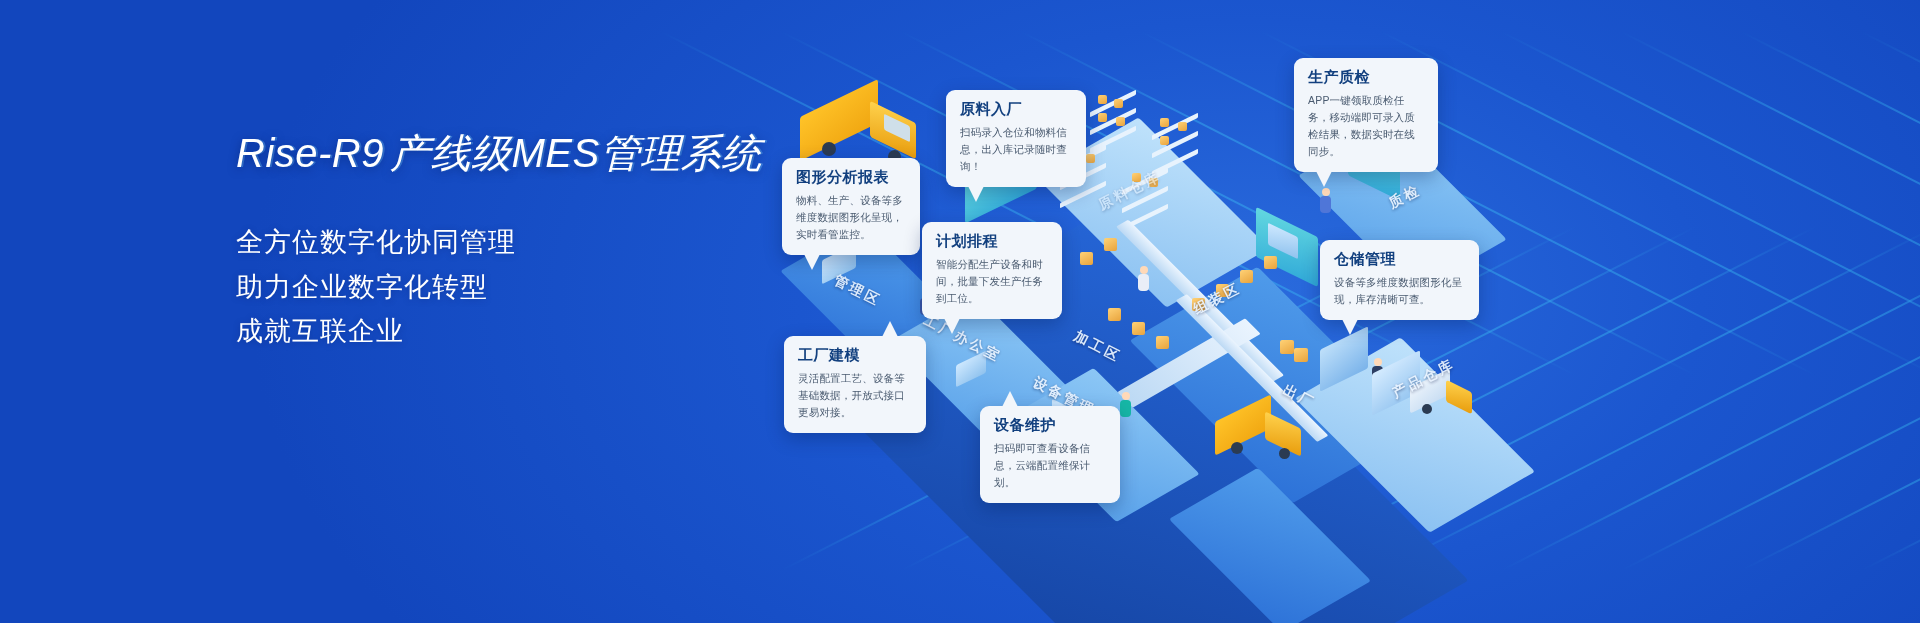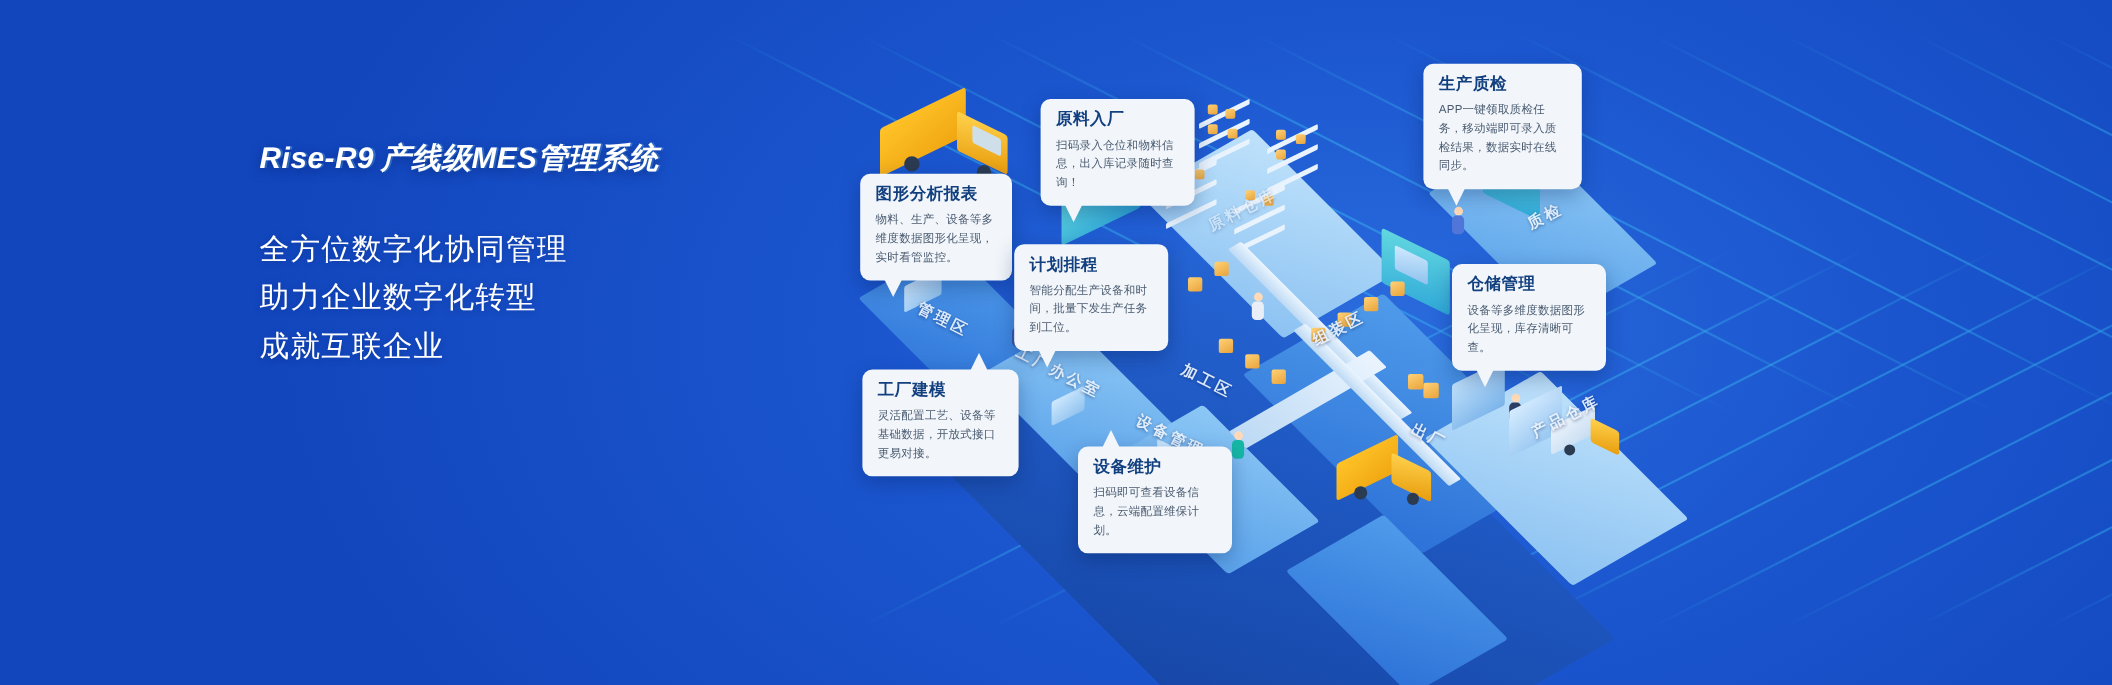--- a/index.html
+++ b/index.html
@@ -23,7 +23,7 @@
   
   .copy{position:absolute; left:236px; top:128px; width:560px;}
   .title{
-    font-size:27px; font-weight:bold; font-style:italic; color:#ffffff;
+    font-size:40px; font-weight:normal; font-style:italic; color:#ffffff;
     letter-spacing:.5px; line-height:1.25; white-space:nowrap;
     text-shadow:0 2px 10px rgba(4,30,100,.55), 2px 0 0 rgba(120,210,255,.35);
   }

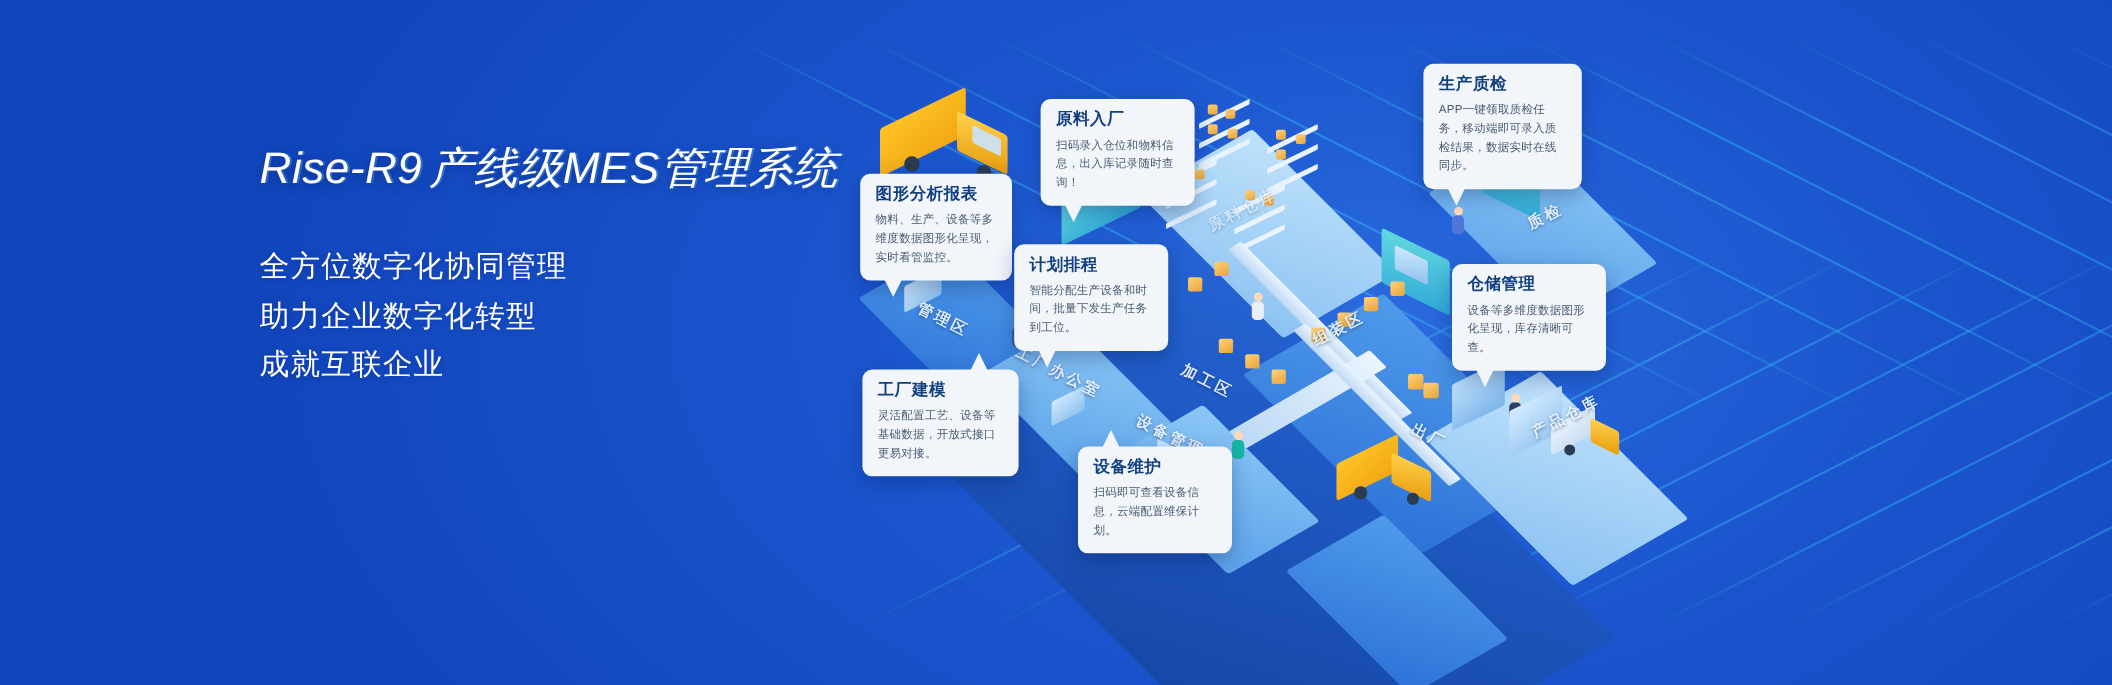--- a/index.html
+++ b/index.html
@@ -272,7 +272,7 @@
   </div>
 
 
-  <div class="card" style="left:1320px; top:240px; width:140px;">
+  <div class="card" style="left:1320px; top:240px; width:159px;">
     <h4>仓储管理</h4>
     <p>设备等多维度数据图形化呈现，库存清晰可查。</p>
     <span class="tail left"></span>

